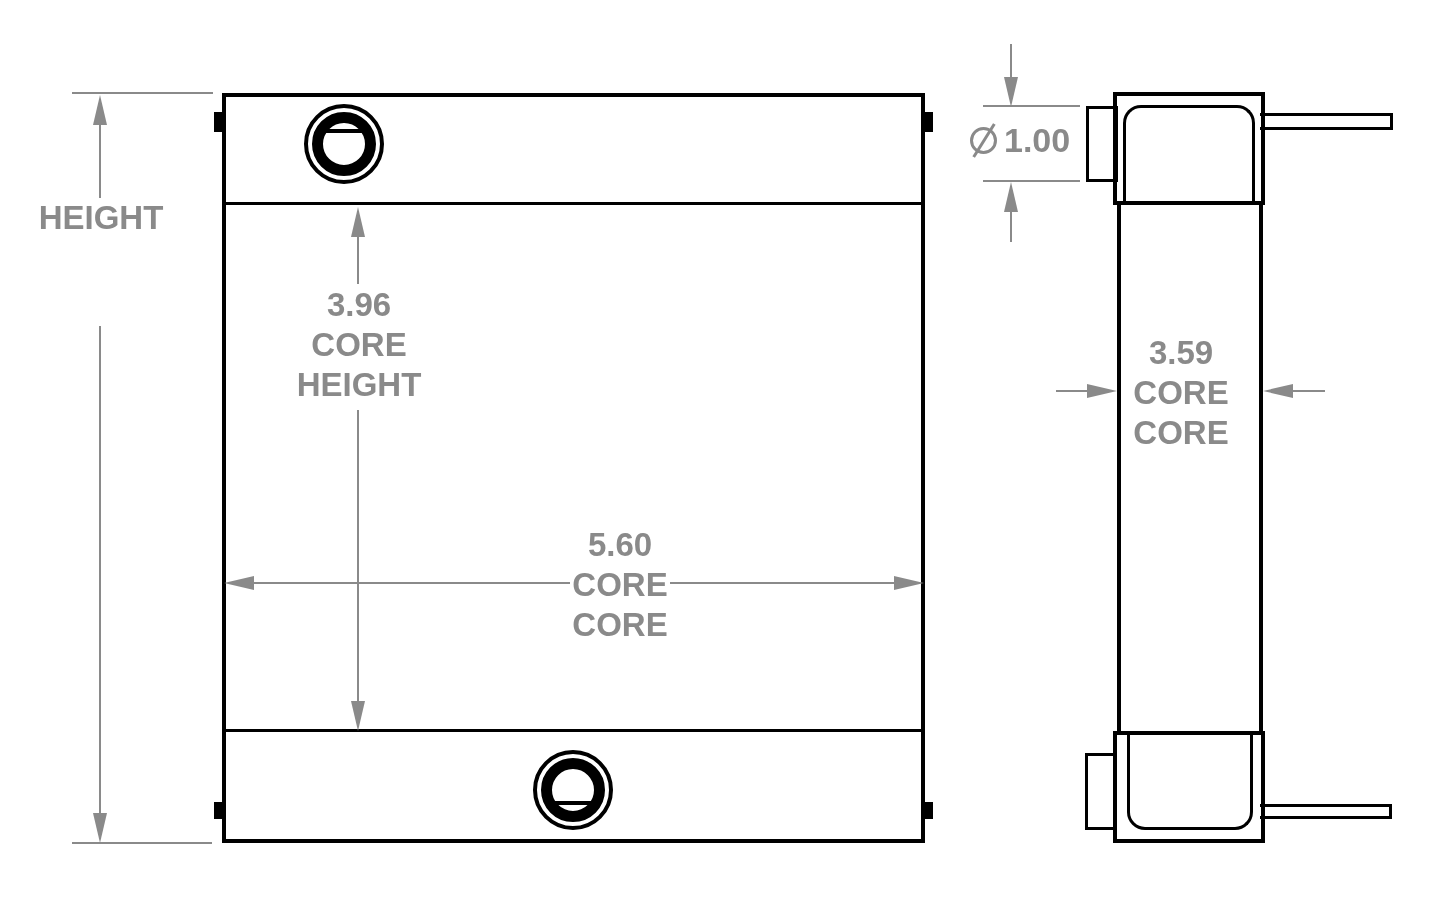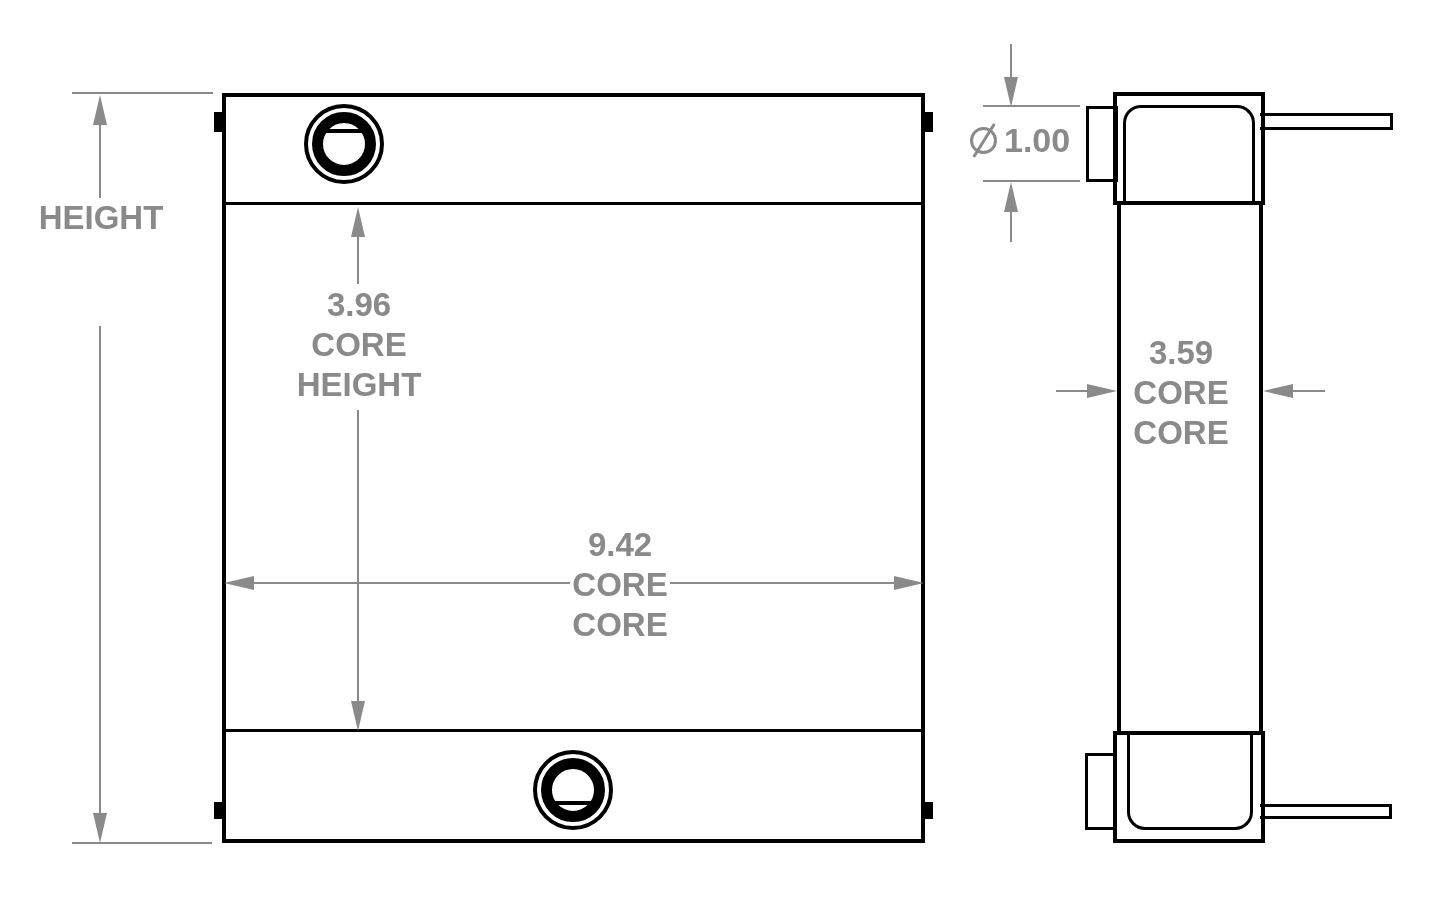--- a/index.html
+++ b/index.html
@@ -185,7 +185,7 @@
     <div class="abs arr arr-left" style="left:224px;top:576px;"></div>
     <div class="abs dline-h" style="left:252px;top:582px;width:318px;"></div>
     <div class="abs dim-text" style="left:620px;top:525px;">
-      <div>9.42</div>
+      <div>5.60</div>
       <div>CORE</div>
       <div>CORE</div>
     </div>

